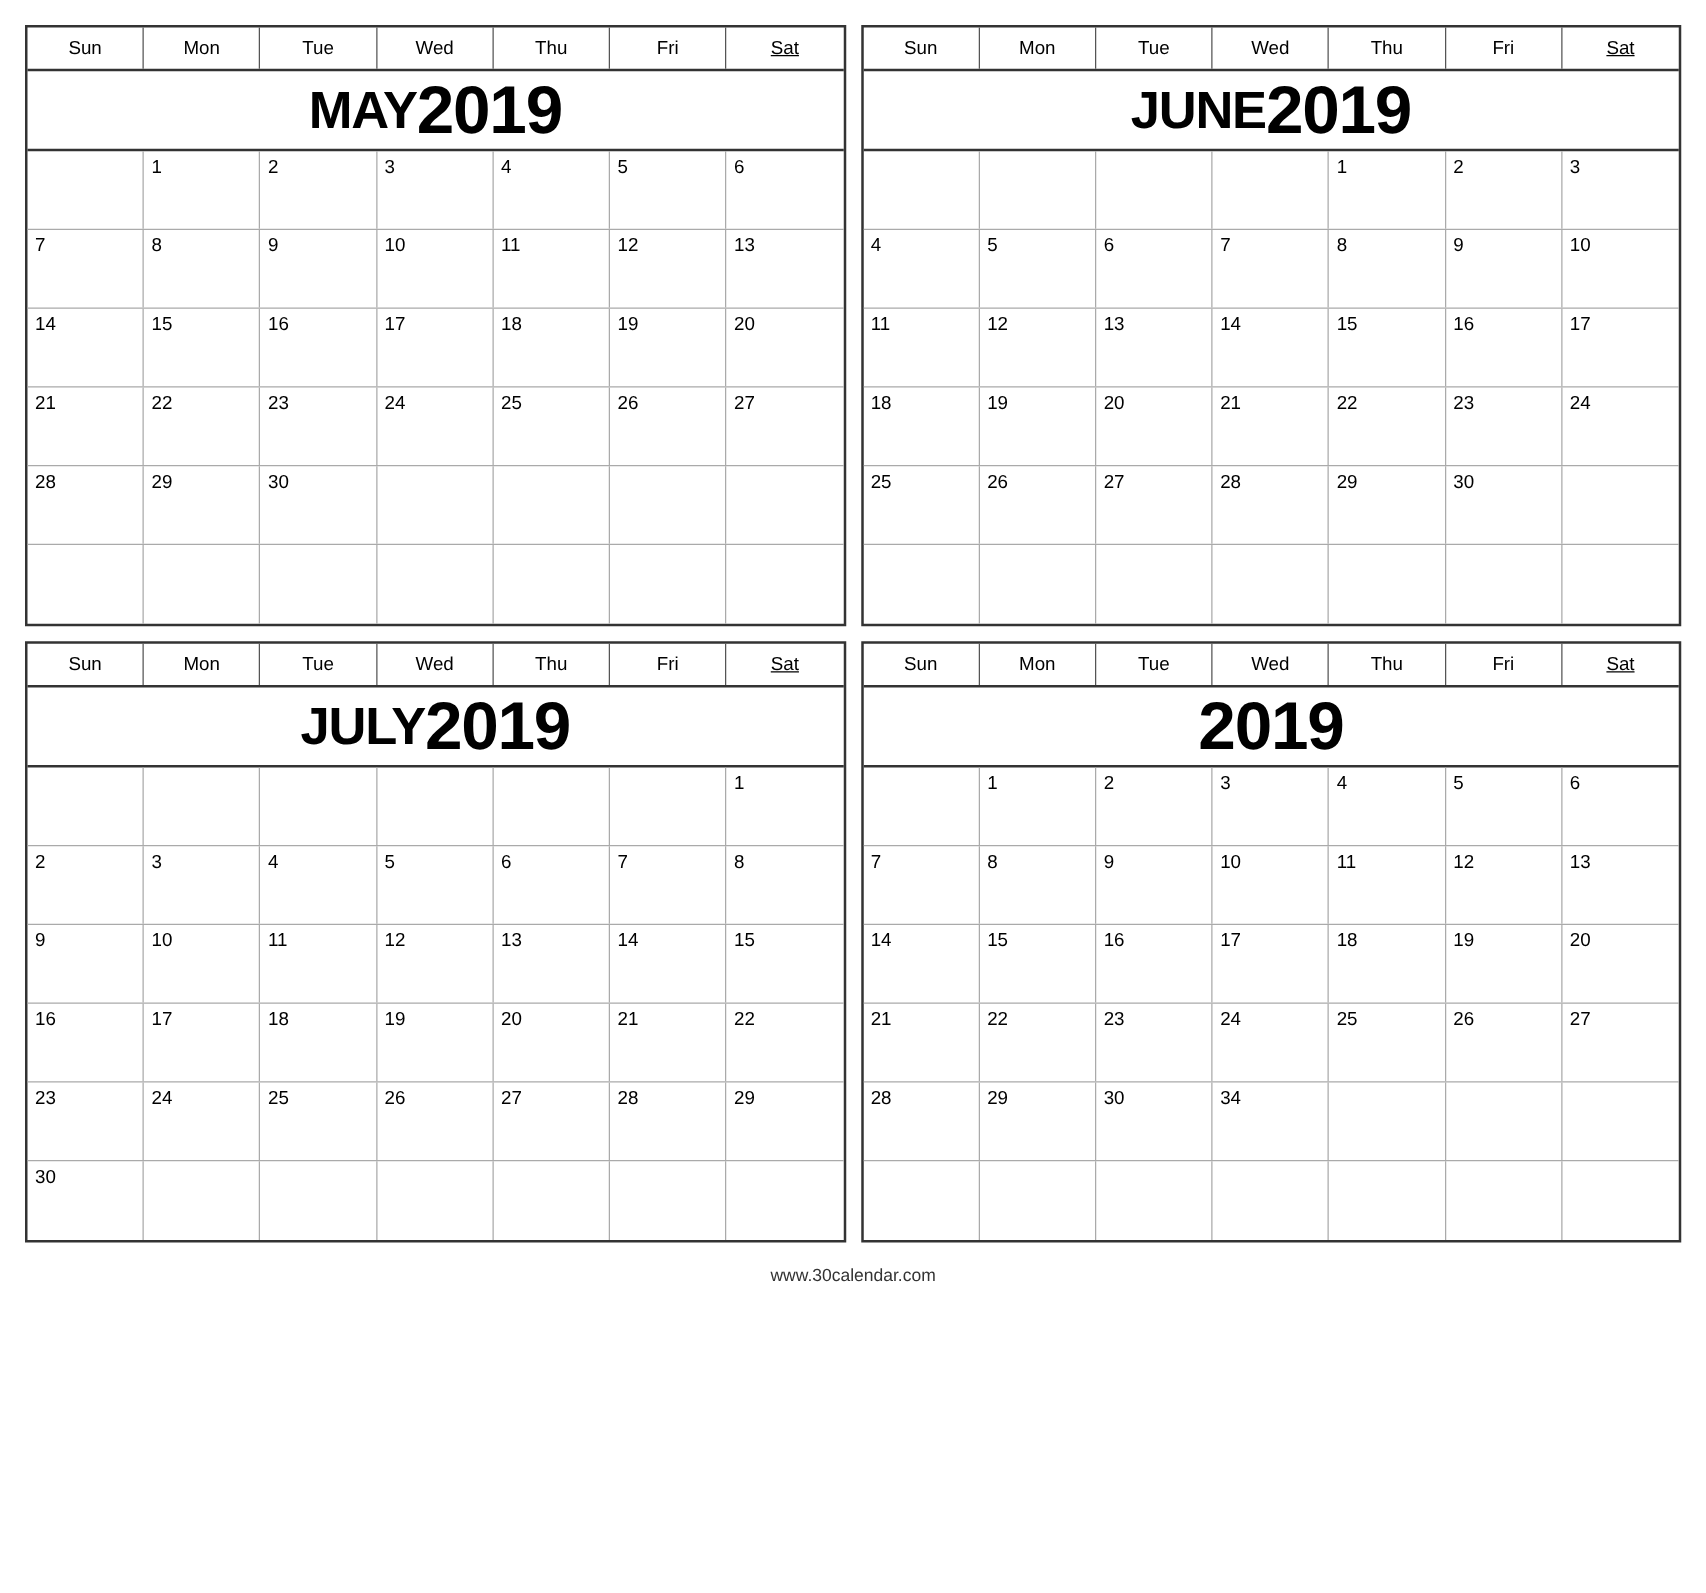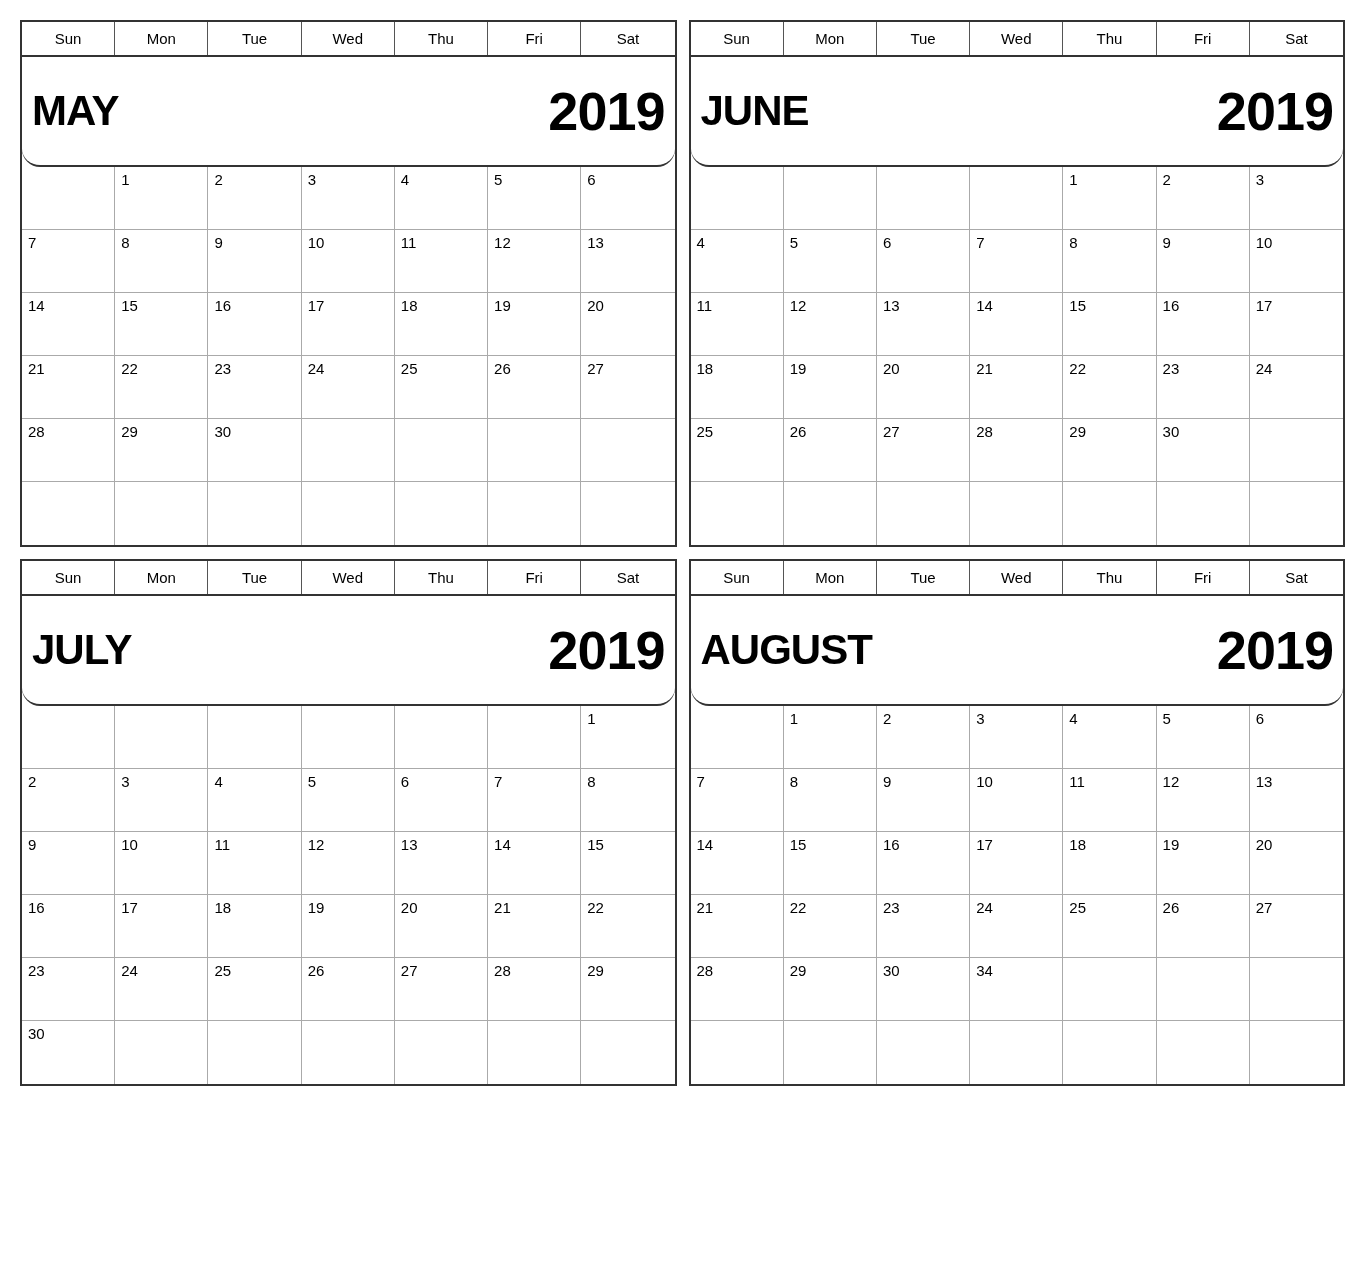--- a/index.html
+++ b/index.html
@@ -38,6 +38,7 @@
     }
     .cal-header-row .day-name:last-child {
       border-right: none;
+      text-decoration: underline;
     }
     .cal-month-title {
       display: flex;

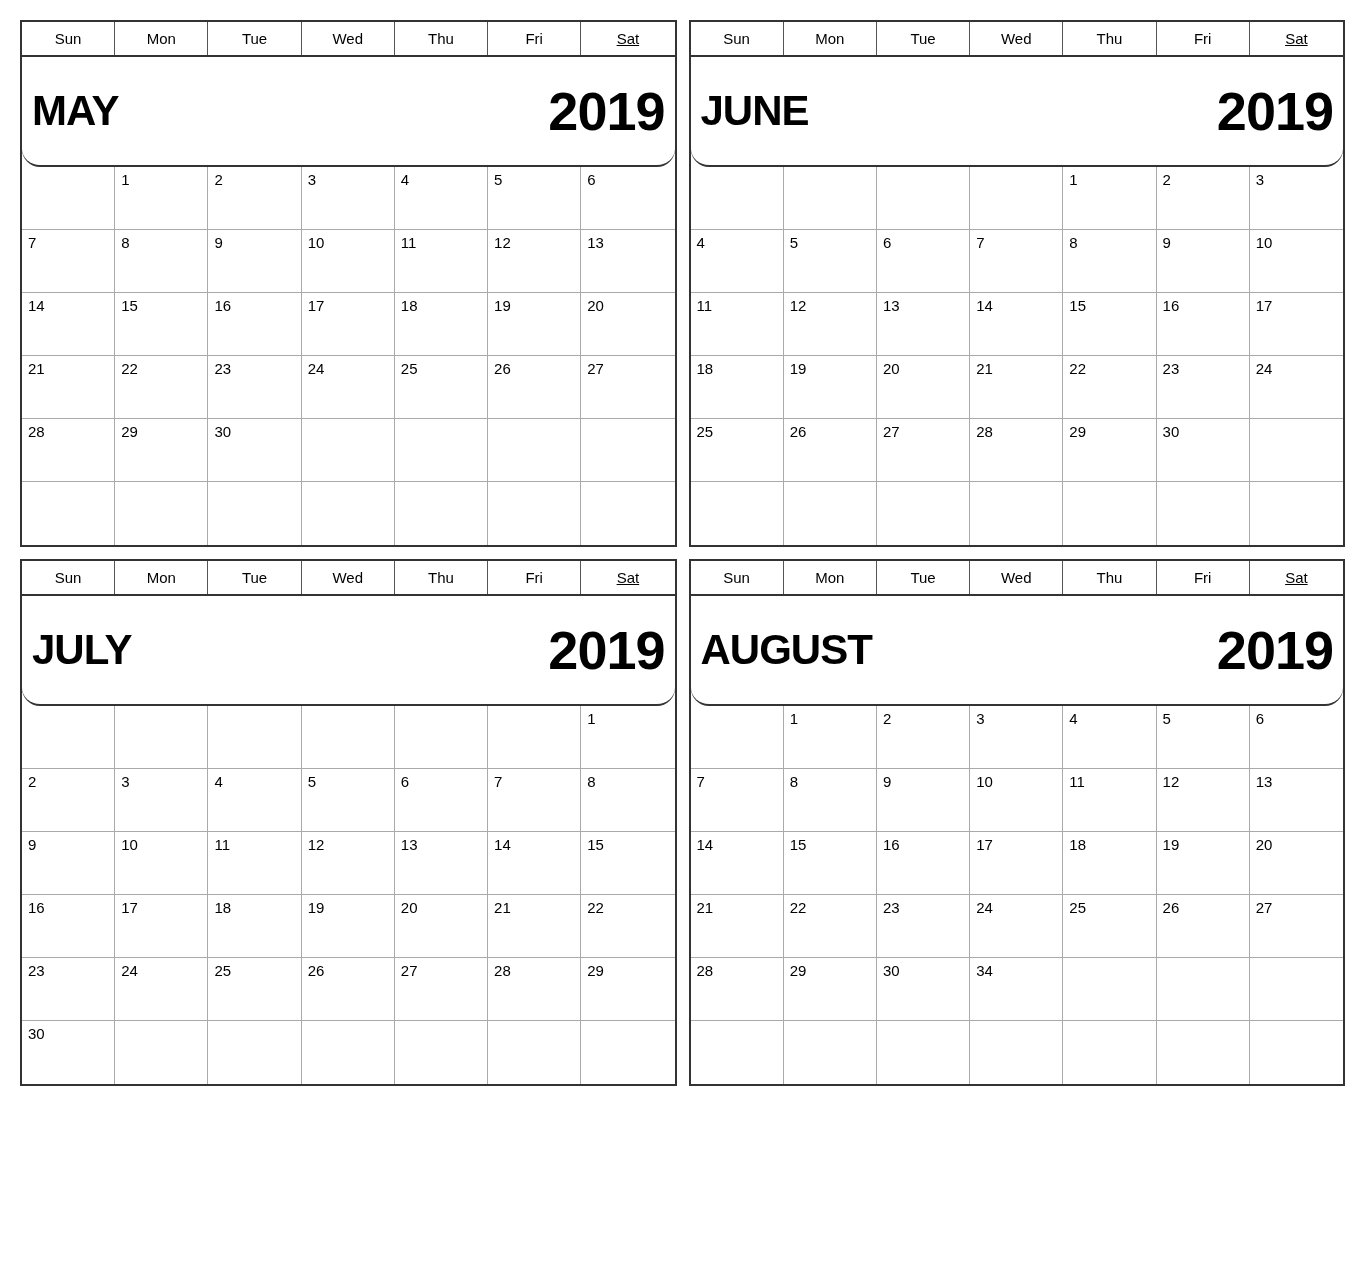--- a/index.html
+++ b/index.html
@@ -42,11 +42,10 @@
     }
     .cal-month-title {
       display: flex;
-      justify-content: space-between;
+      justify-content: center;
       align-items: center;
-      padding: 23px 10px;
+      padding: 0 10px;
       border-bottom: 2px solid #333;
-      border-radius: 18px;
     }
     .cal-month-name {
       font-size: 42px;

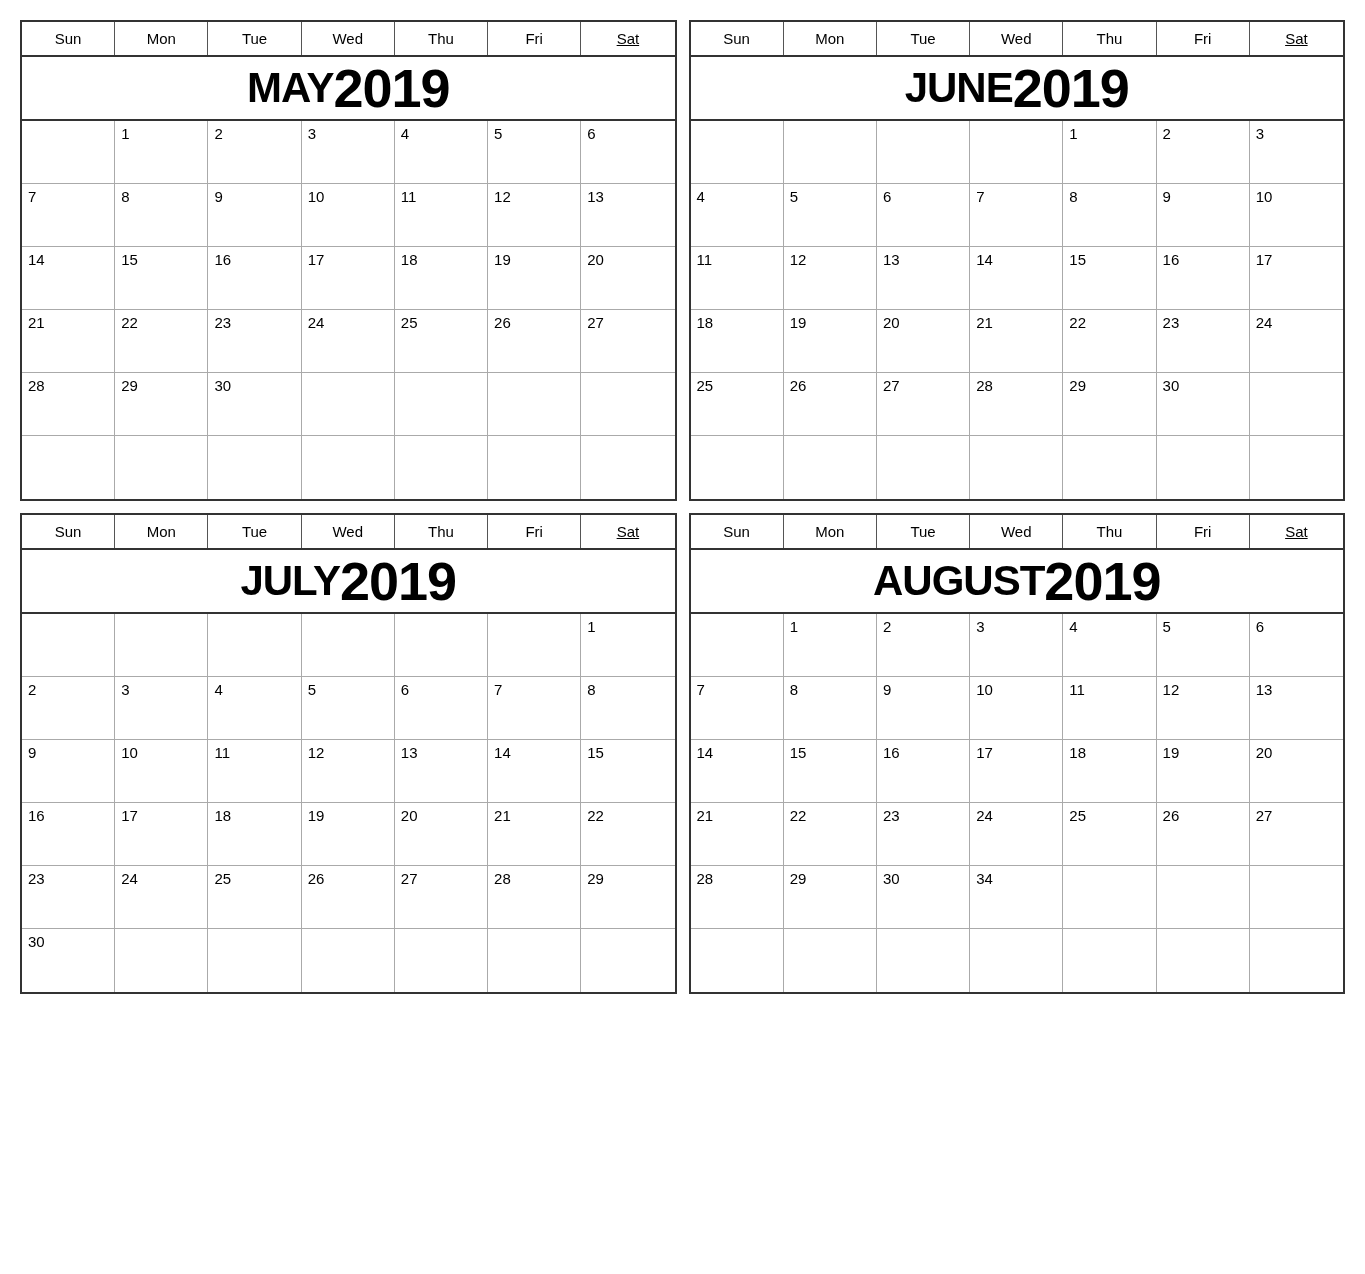--- a/index.html
+++ b/index.html
@@ -501,7 +501,6 @@
           <div class="day-name">Sat</div>
         </div>
         <div class="cal-month-title">
-          <span class="cal-month-name">AUGUST</span>
           <span class="cal-year">2019</span>
         </div>
         <div class="cal-body">

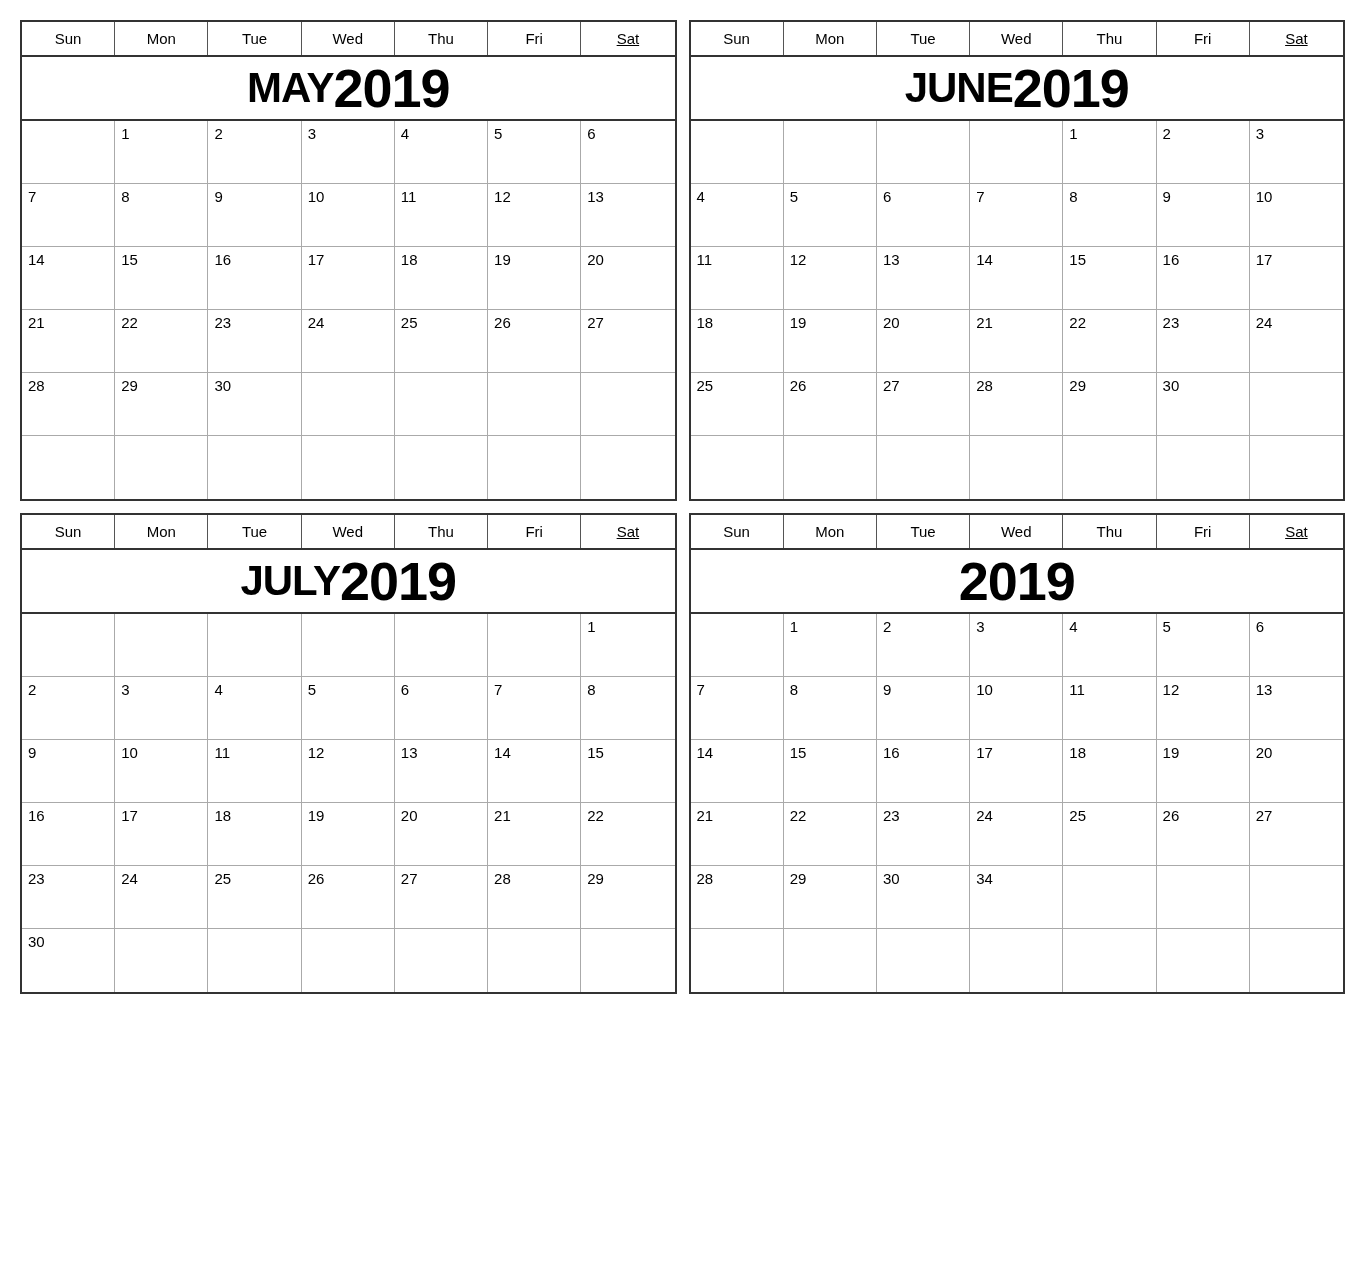--- a/index.html
+++ b/index.html
@@ -623,6 +623,7 @@
         </div>
       </div>
     </div>
+  <div class="footer">www.30calendar.com</div>
 </div>
 
 </body></html>

